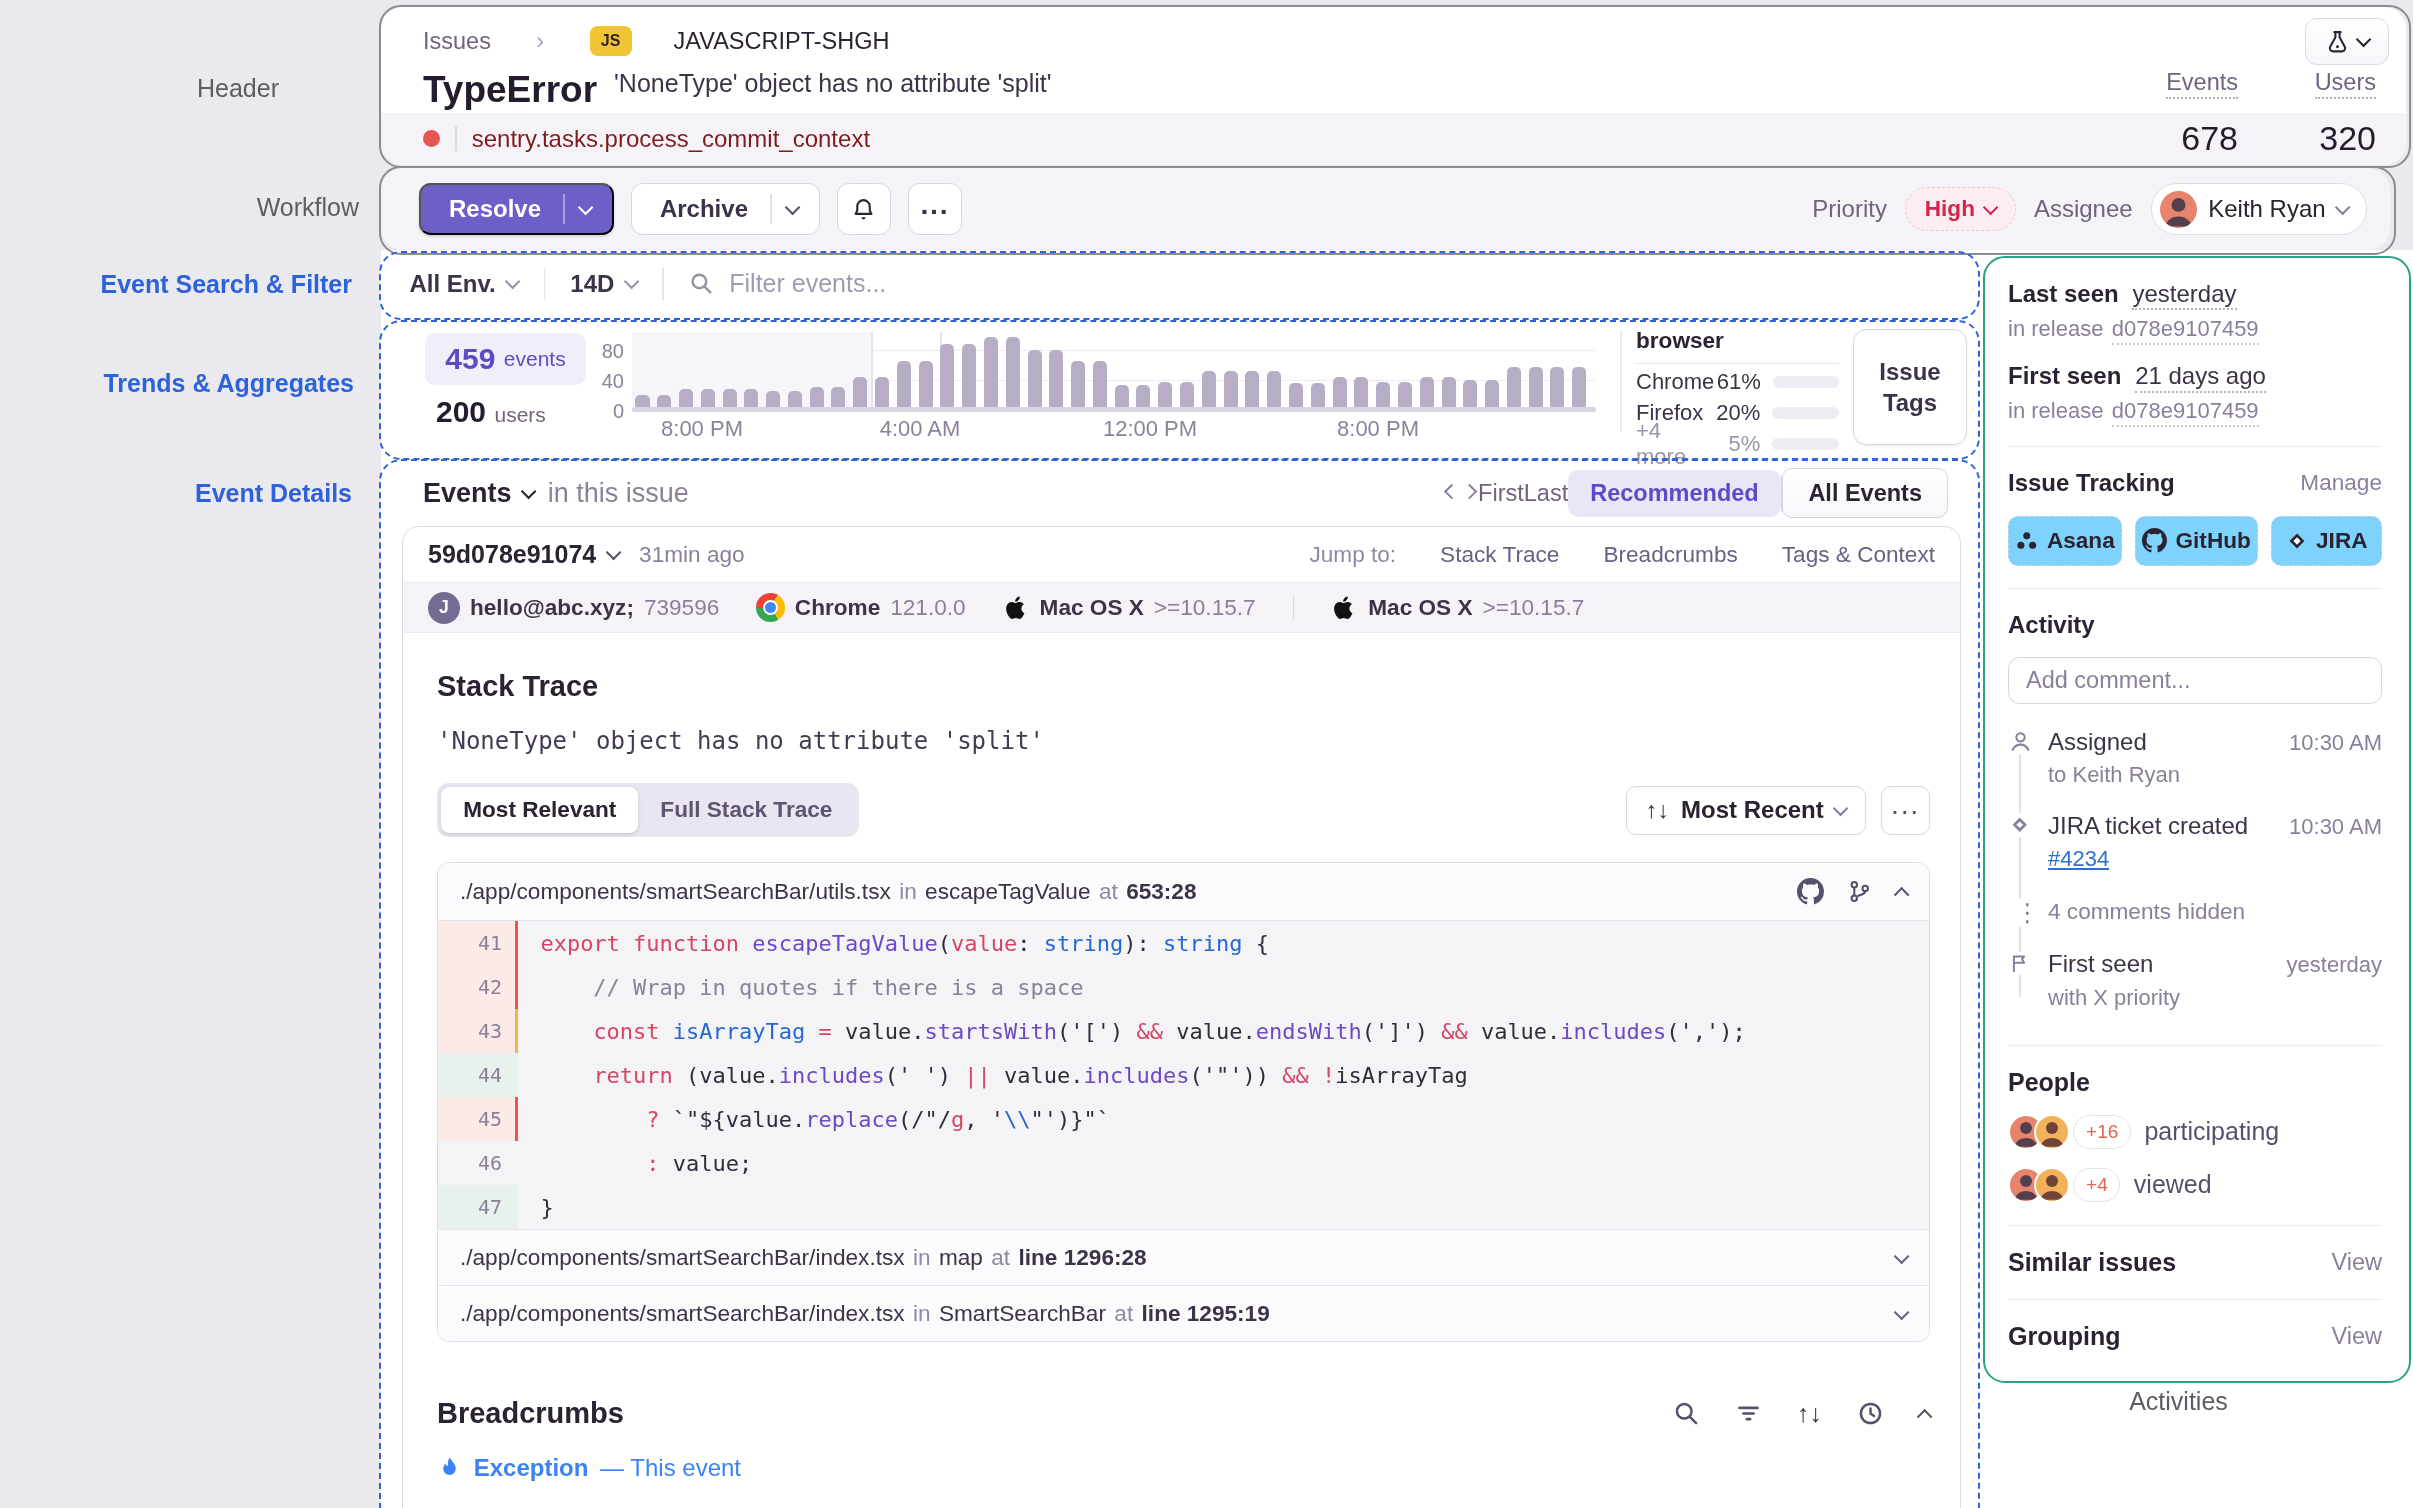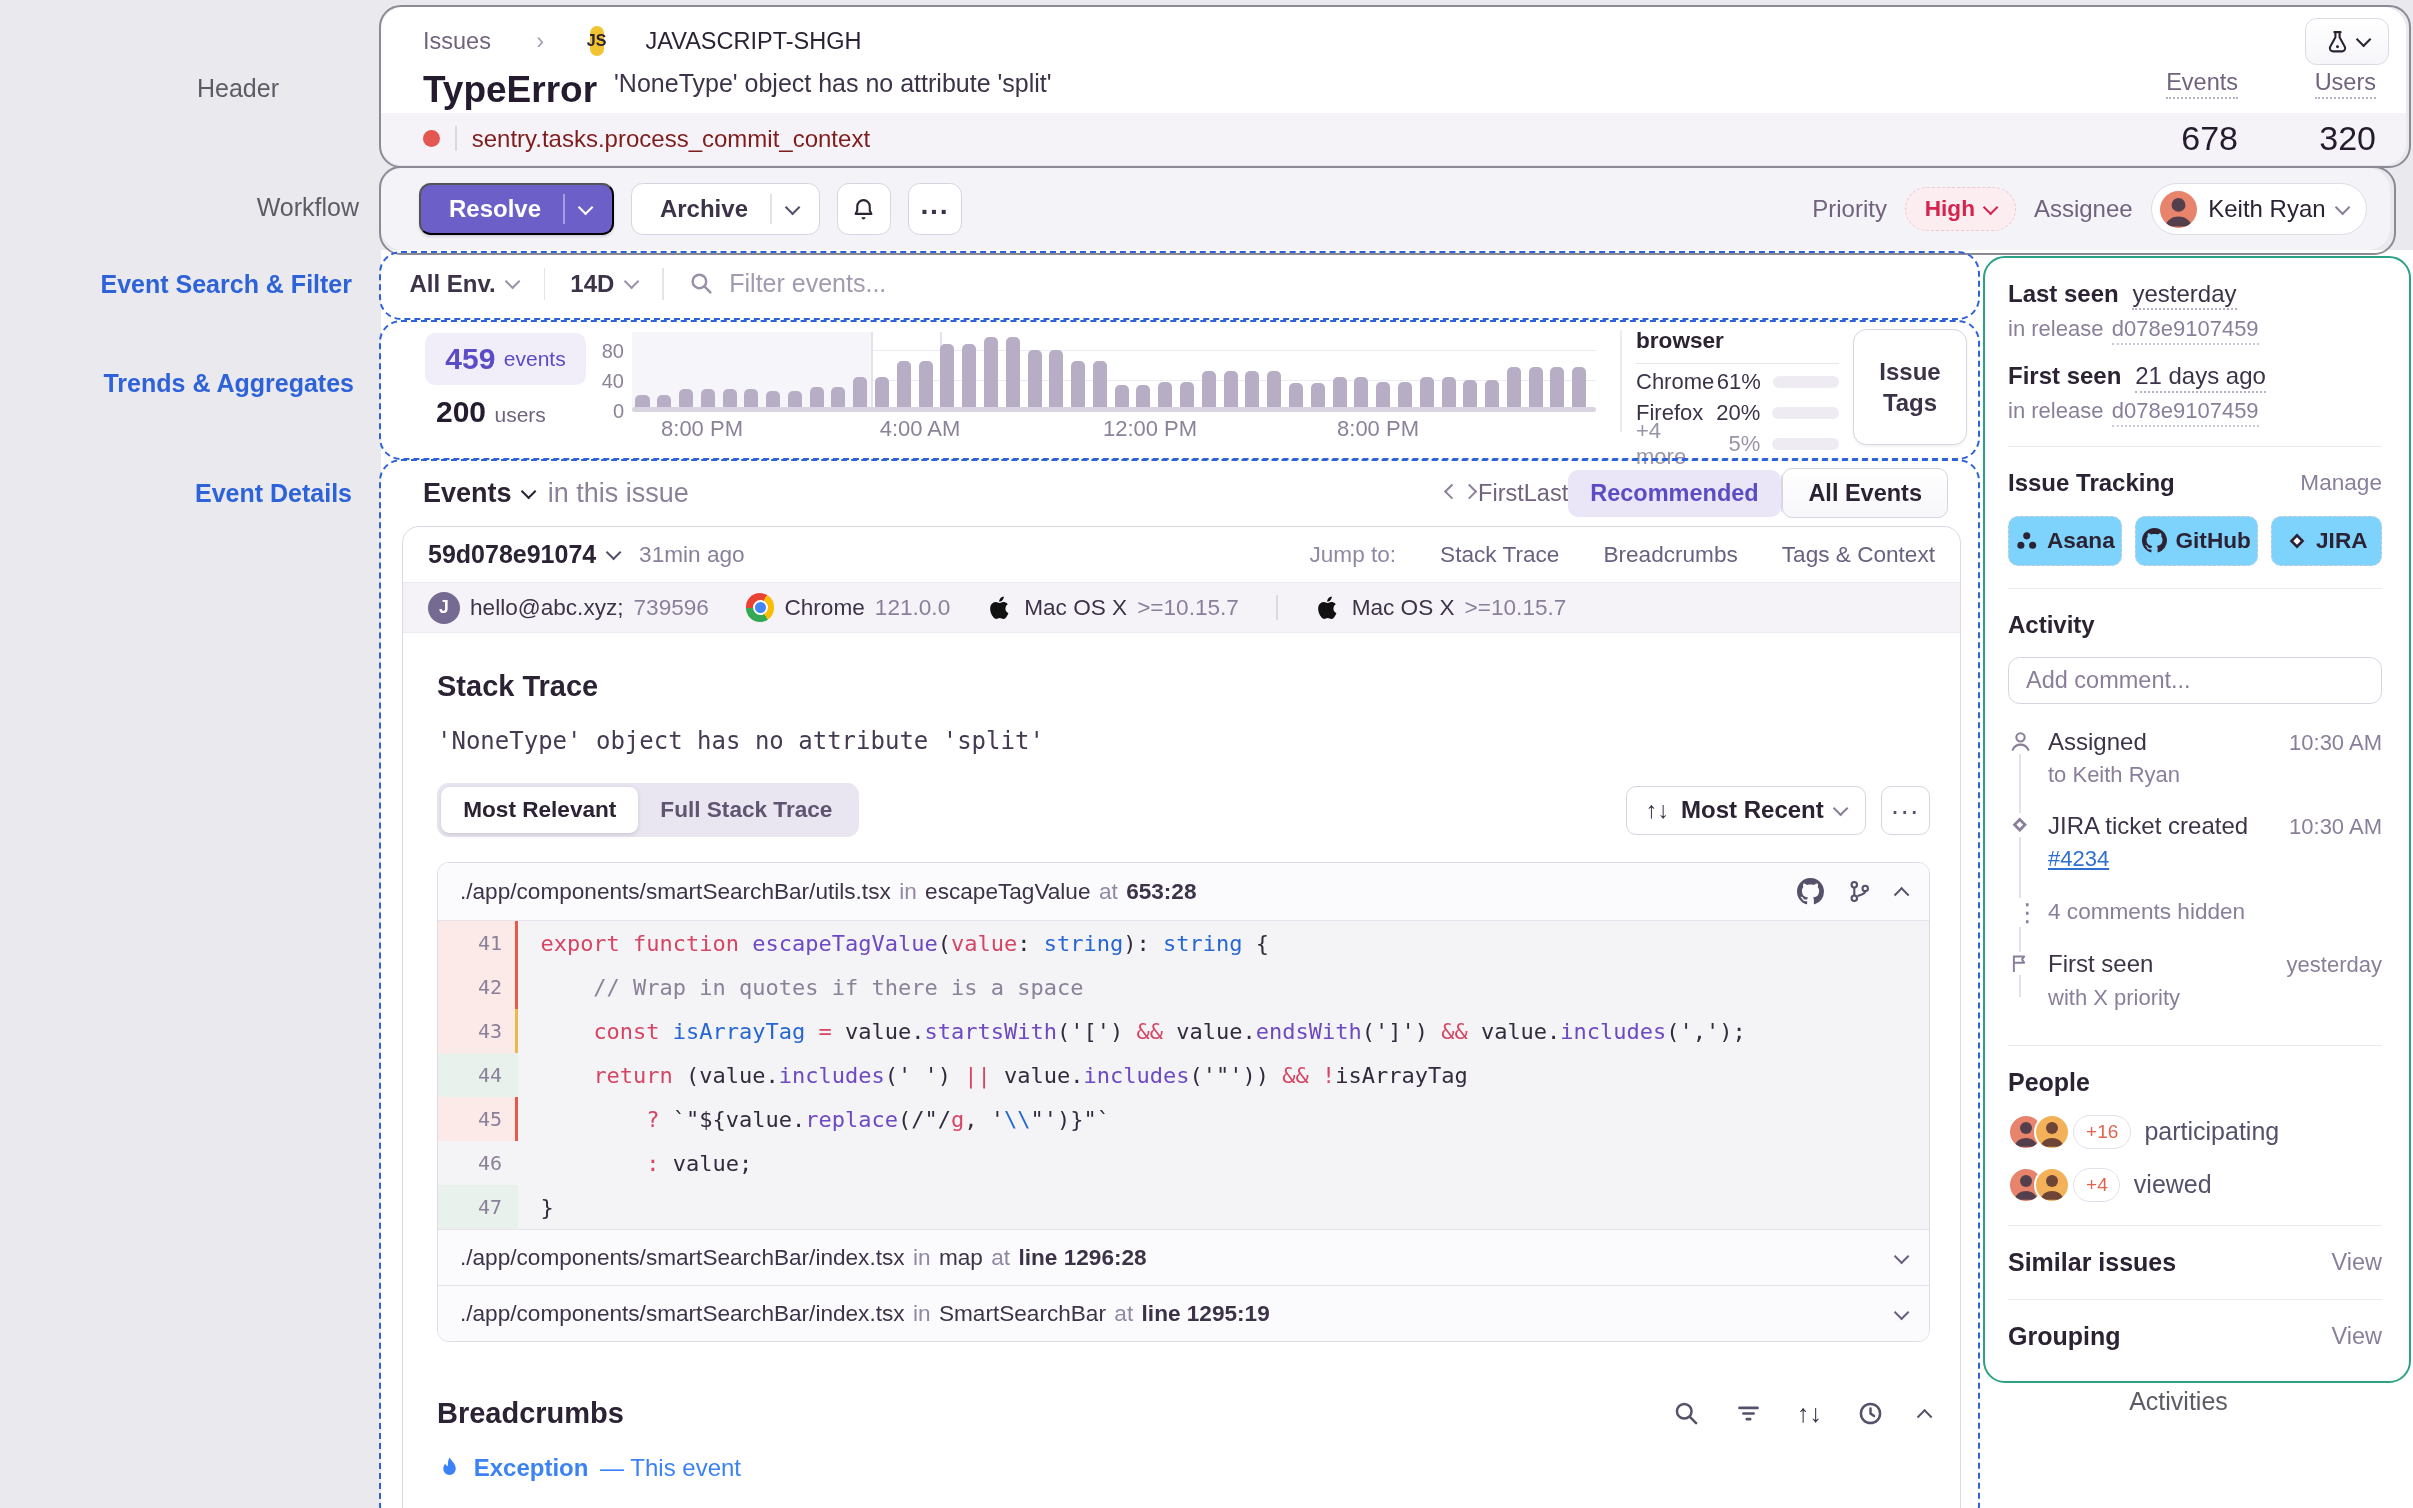--- a/index.html
+++ b/index.html
@@ -28,7 +28,7 @@
   .hdr-row1{display:flex;align-items:center;height:52px;padding:8.4px 17px 0 42px;gap:32px;}
   .crumb{font-size:23.5px;color:#71637e;}
   .crumb-sep{color:#a79ebc;font-size:23.5px;margin:0 13.4px;}
-  .js-badge{width:14px;height:30px;border-radius:7.5px;background:#f0c432;color:#2b2233;font-weight:800;font-size:16px;display:flex;align-items:center;justify-content:center;margin-right:10px;}
+  .js-badge{width:42px;height:30px;border-radius:7.5px;background:#f0c432;color:#2b2233;font-weight:800;font-size:16px;display:flex;align-items:center;justify-content:center;margin-right:10px;}
   .crumb-proj{font-size:23.5px;color:#2b2233;font-weight:500;}
   .flask-btn{margin-left:auto;width:84px;height:47px;border:1.7px solid #ddd8e4;border-radius:11.7px;display:flex;align-items:center;justify-content:center;gap:8.4px;background:linear-gradient(#ffffff,#f6f5f9);color:#2b2233;}
   .hdr-row2{display:flex;align-items:flex-start;padding:1.7px 30px 0 42px;}

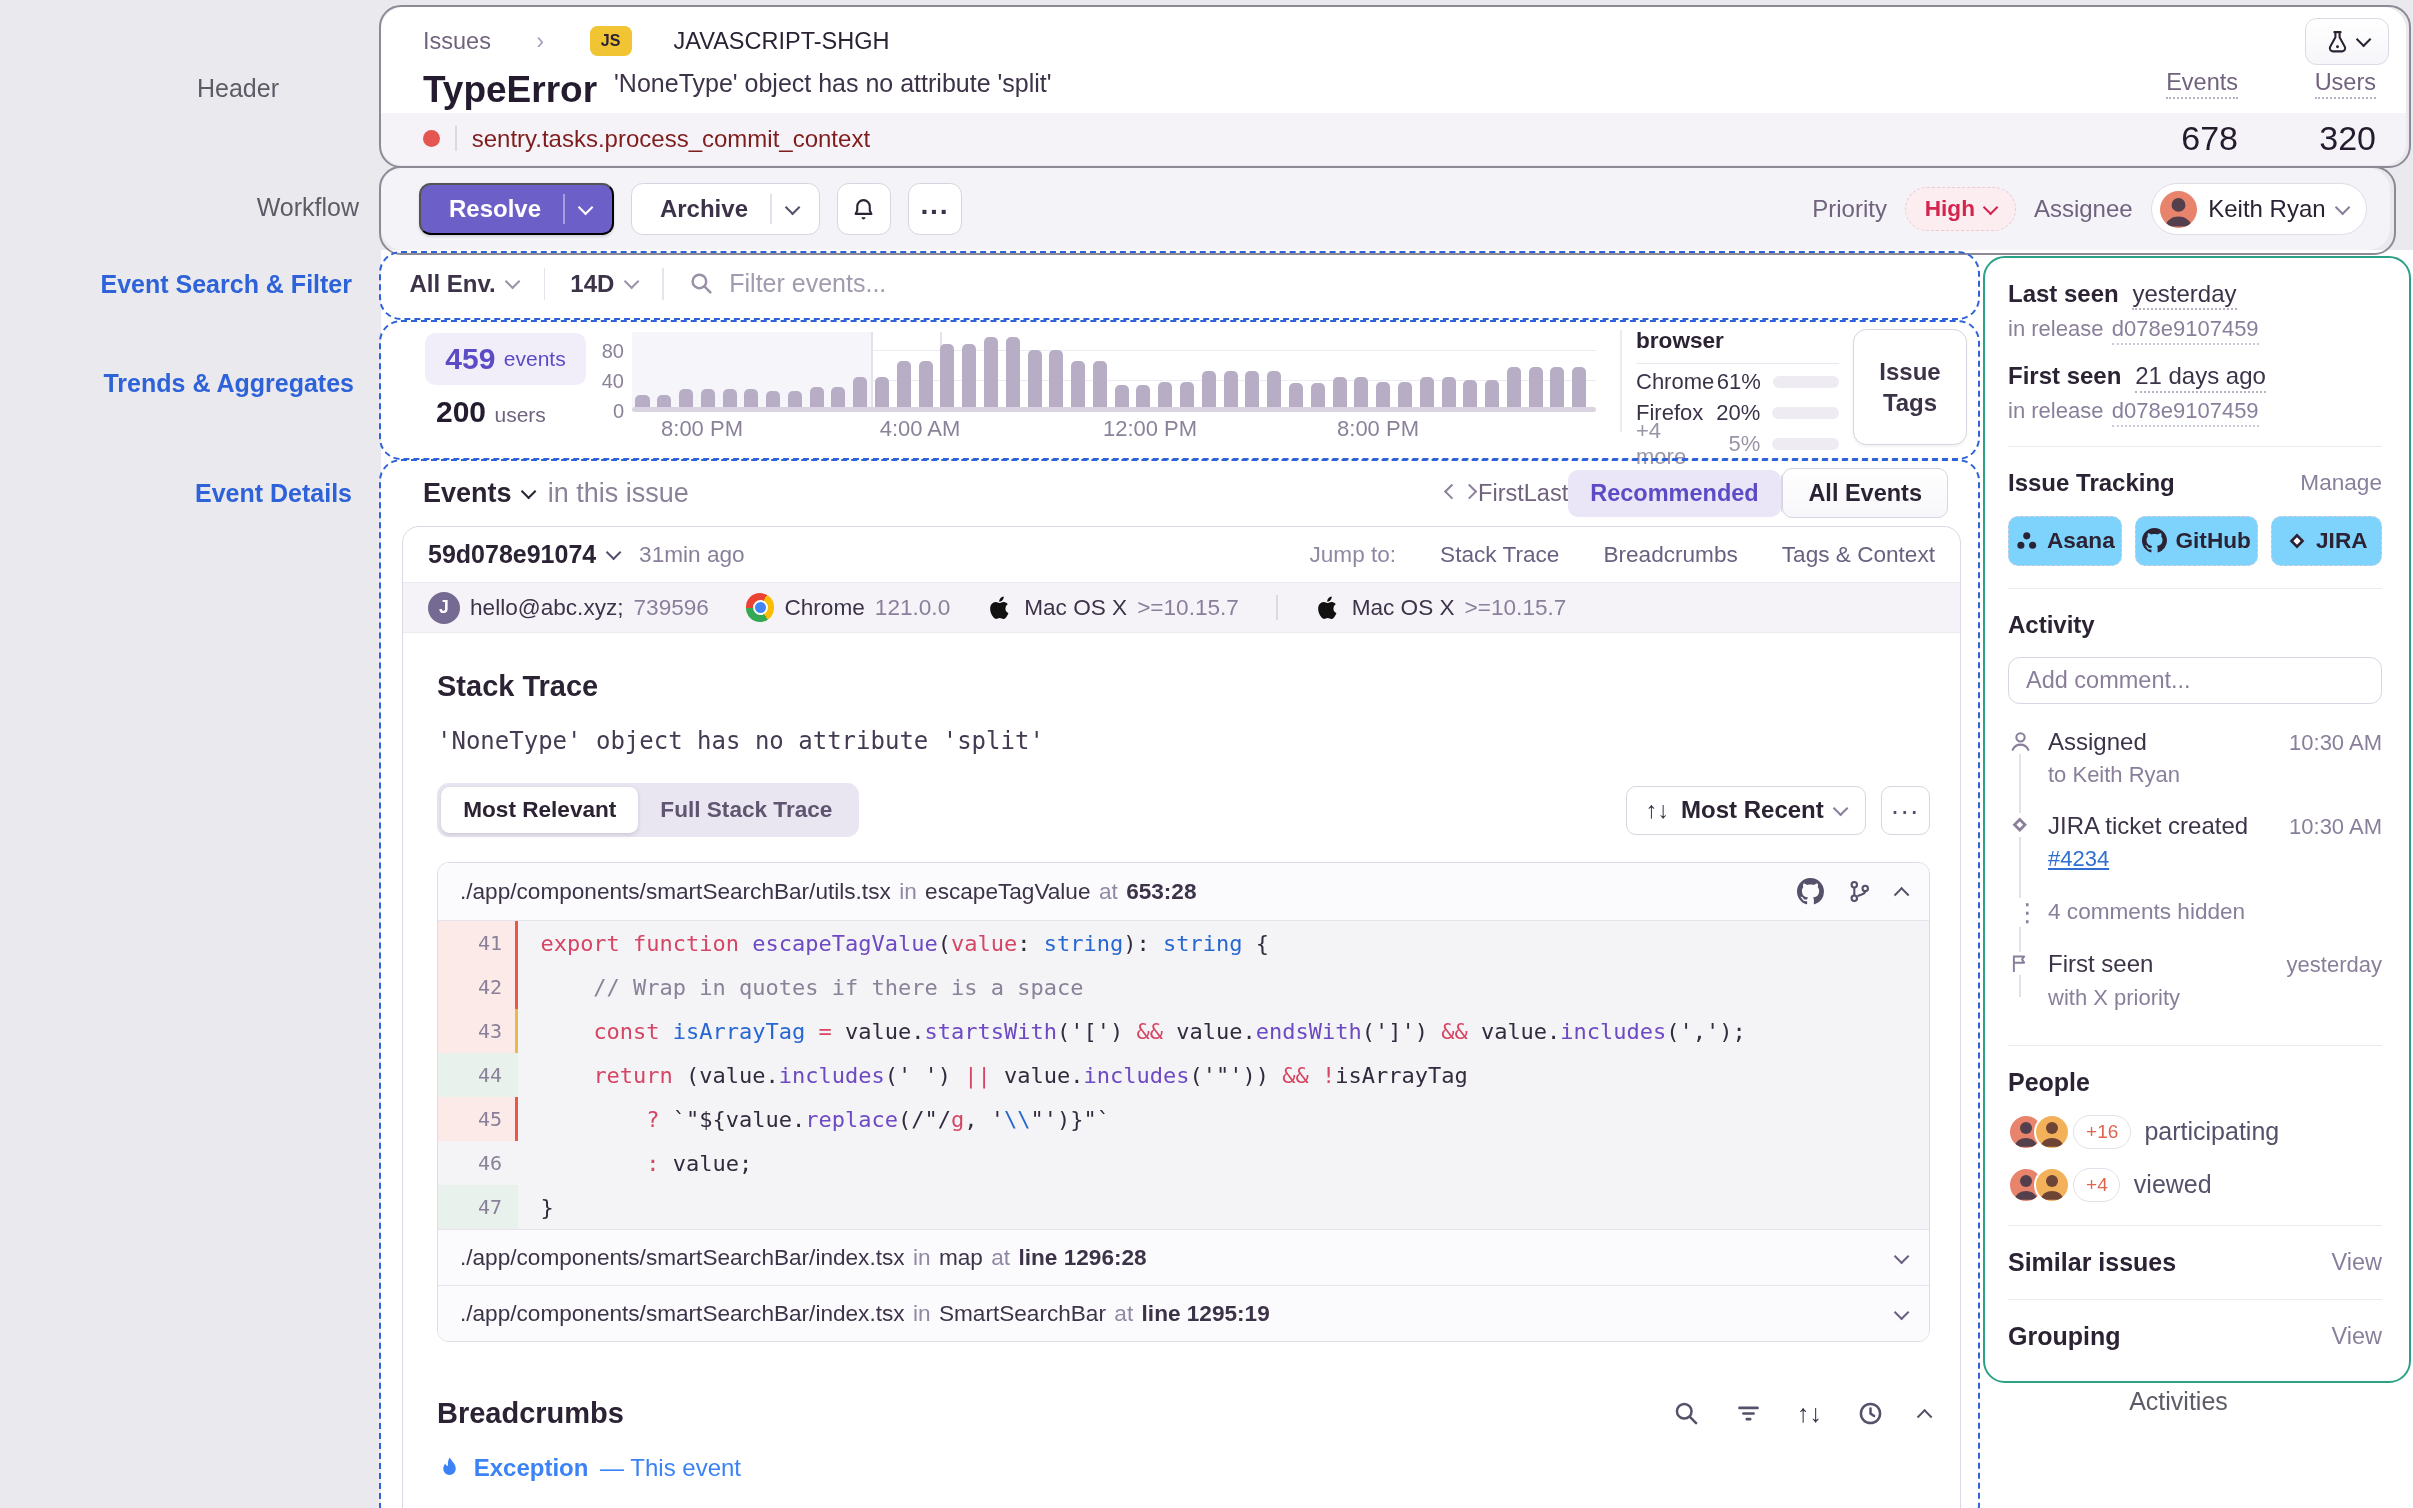--- a/index.html
+++ b/index.html
@@ -114,7 +114,7 @@
   .jump-link{font-size:22.6px;color:#6a6080;}
   .ctx-strip{height:49px;background:#f5f3f8;border-top:1.7px solid #eceaf1;border-bottom:1.7px solid #eceaf1;display:flex;align-items:center;gap:15px;padding:0 25px;}
   .ctx-group{display:flex;align-items:center;gap:10px;margin-right:22px;}
-  .ctx-main{font-size:22.6px;color:#3d3349;font-weight:400;}
+  .ctx-main{font-size:22.6px;color:#3d3349;font-weight:700;}
   .ctx-muted{font-size:22.6px;color:#8a7f9b;}
   .j-avatar{width:32px;height:32px;border-radius:50%;background:#756a92;color:#fff;font-size:17.6px;font-weight:700;display:flex;align-items:center;justify-content:center;}
   .chrome-ico{width:28.5px;height:28.5px;border-radius:50%;background:conic-gradient(from -90deg,#ea4335 0 33%,#fbbc05 0 66%,#34a853 0 100%);position:relative;}

